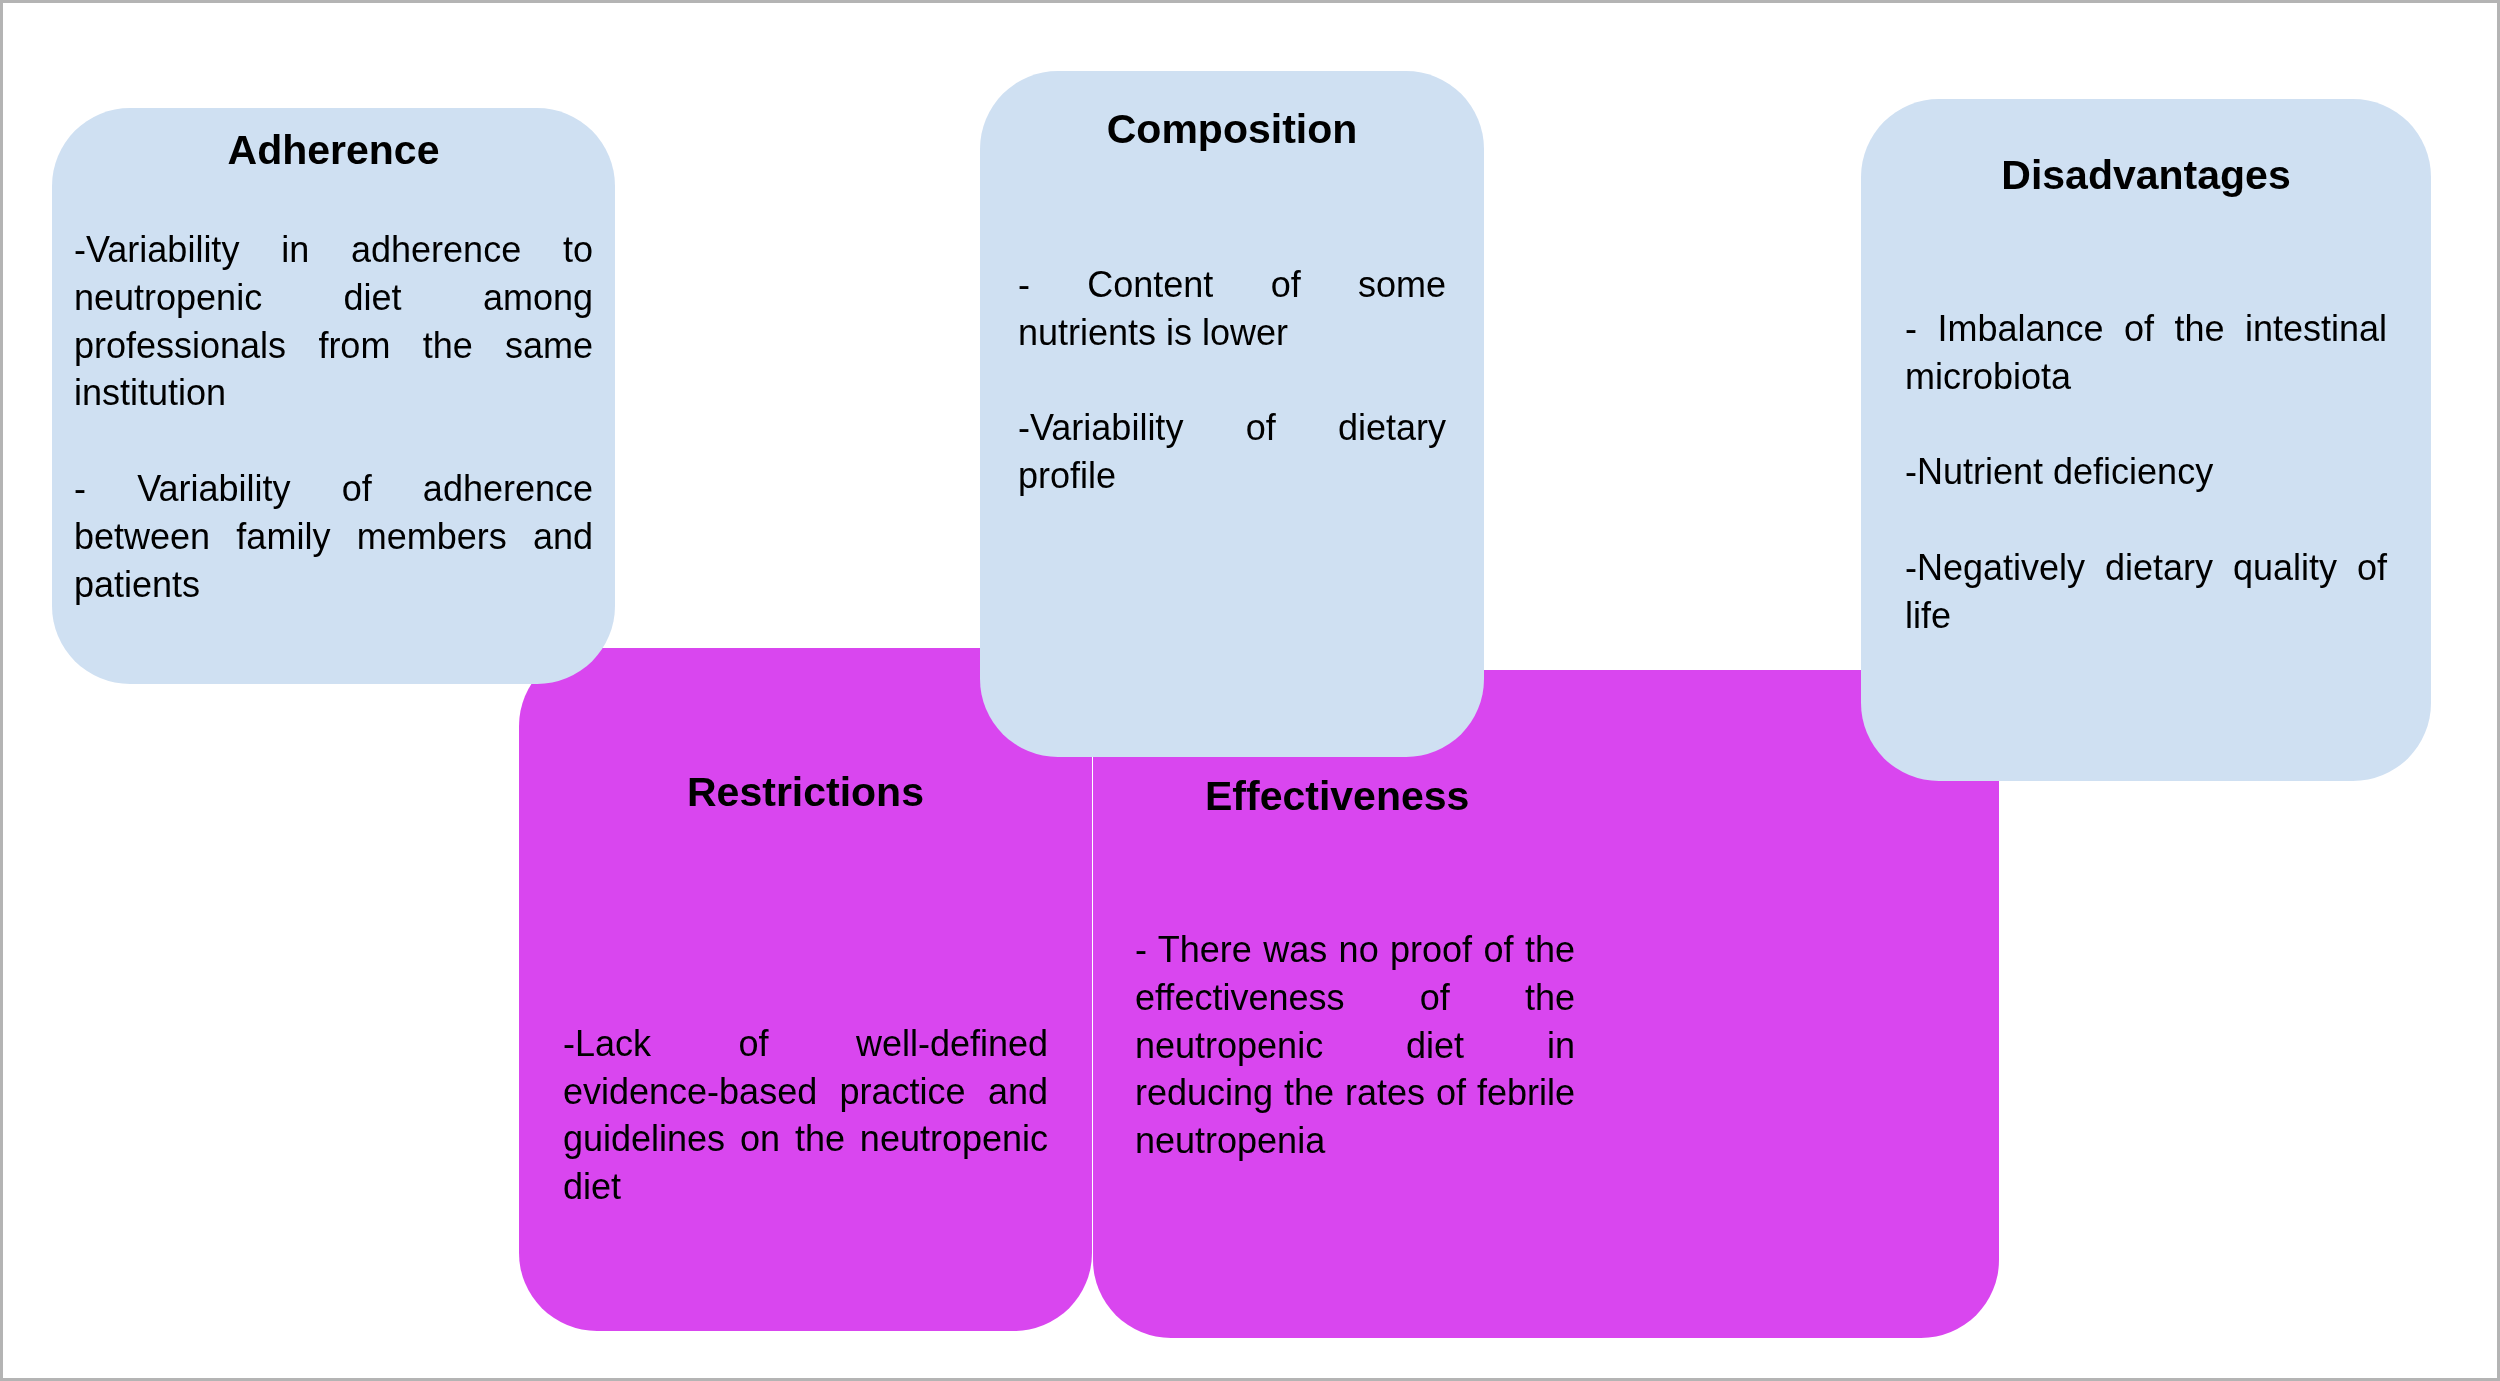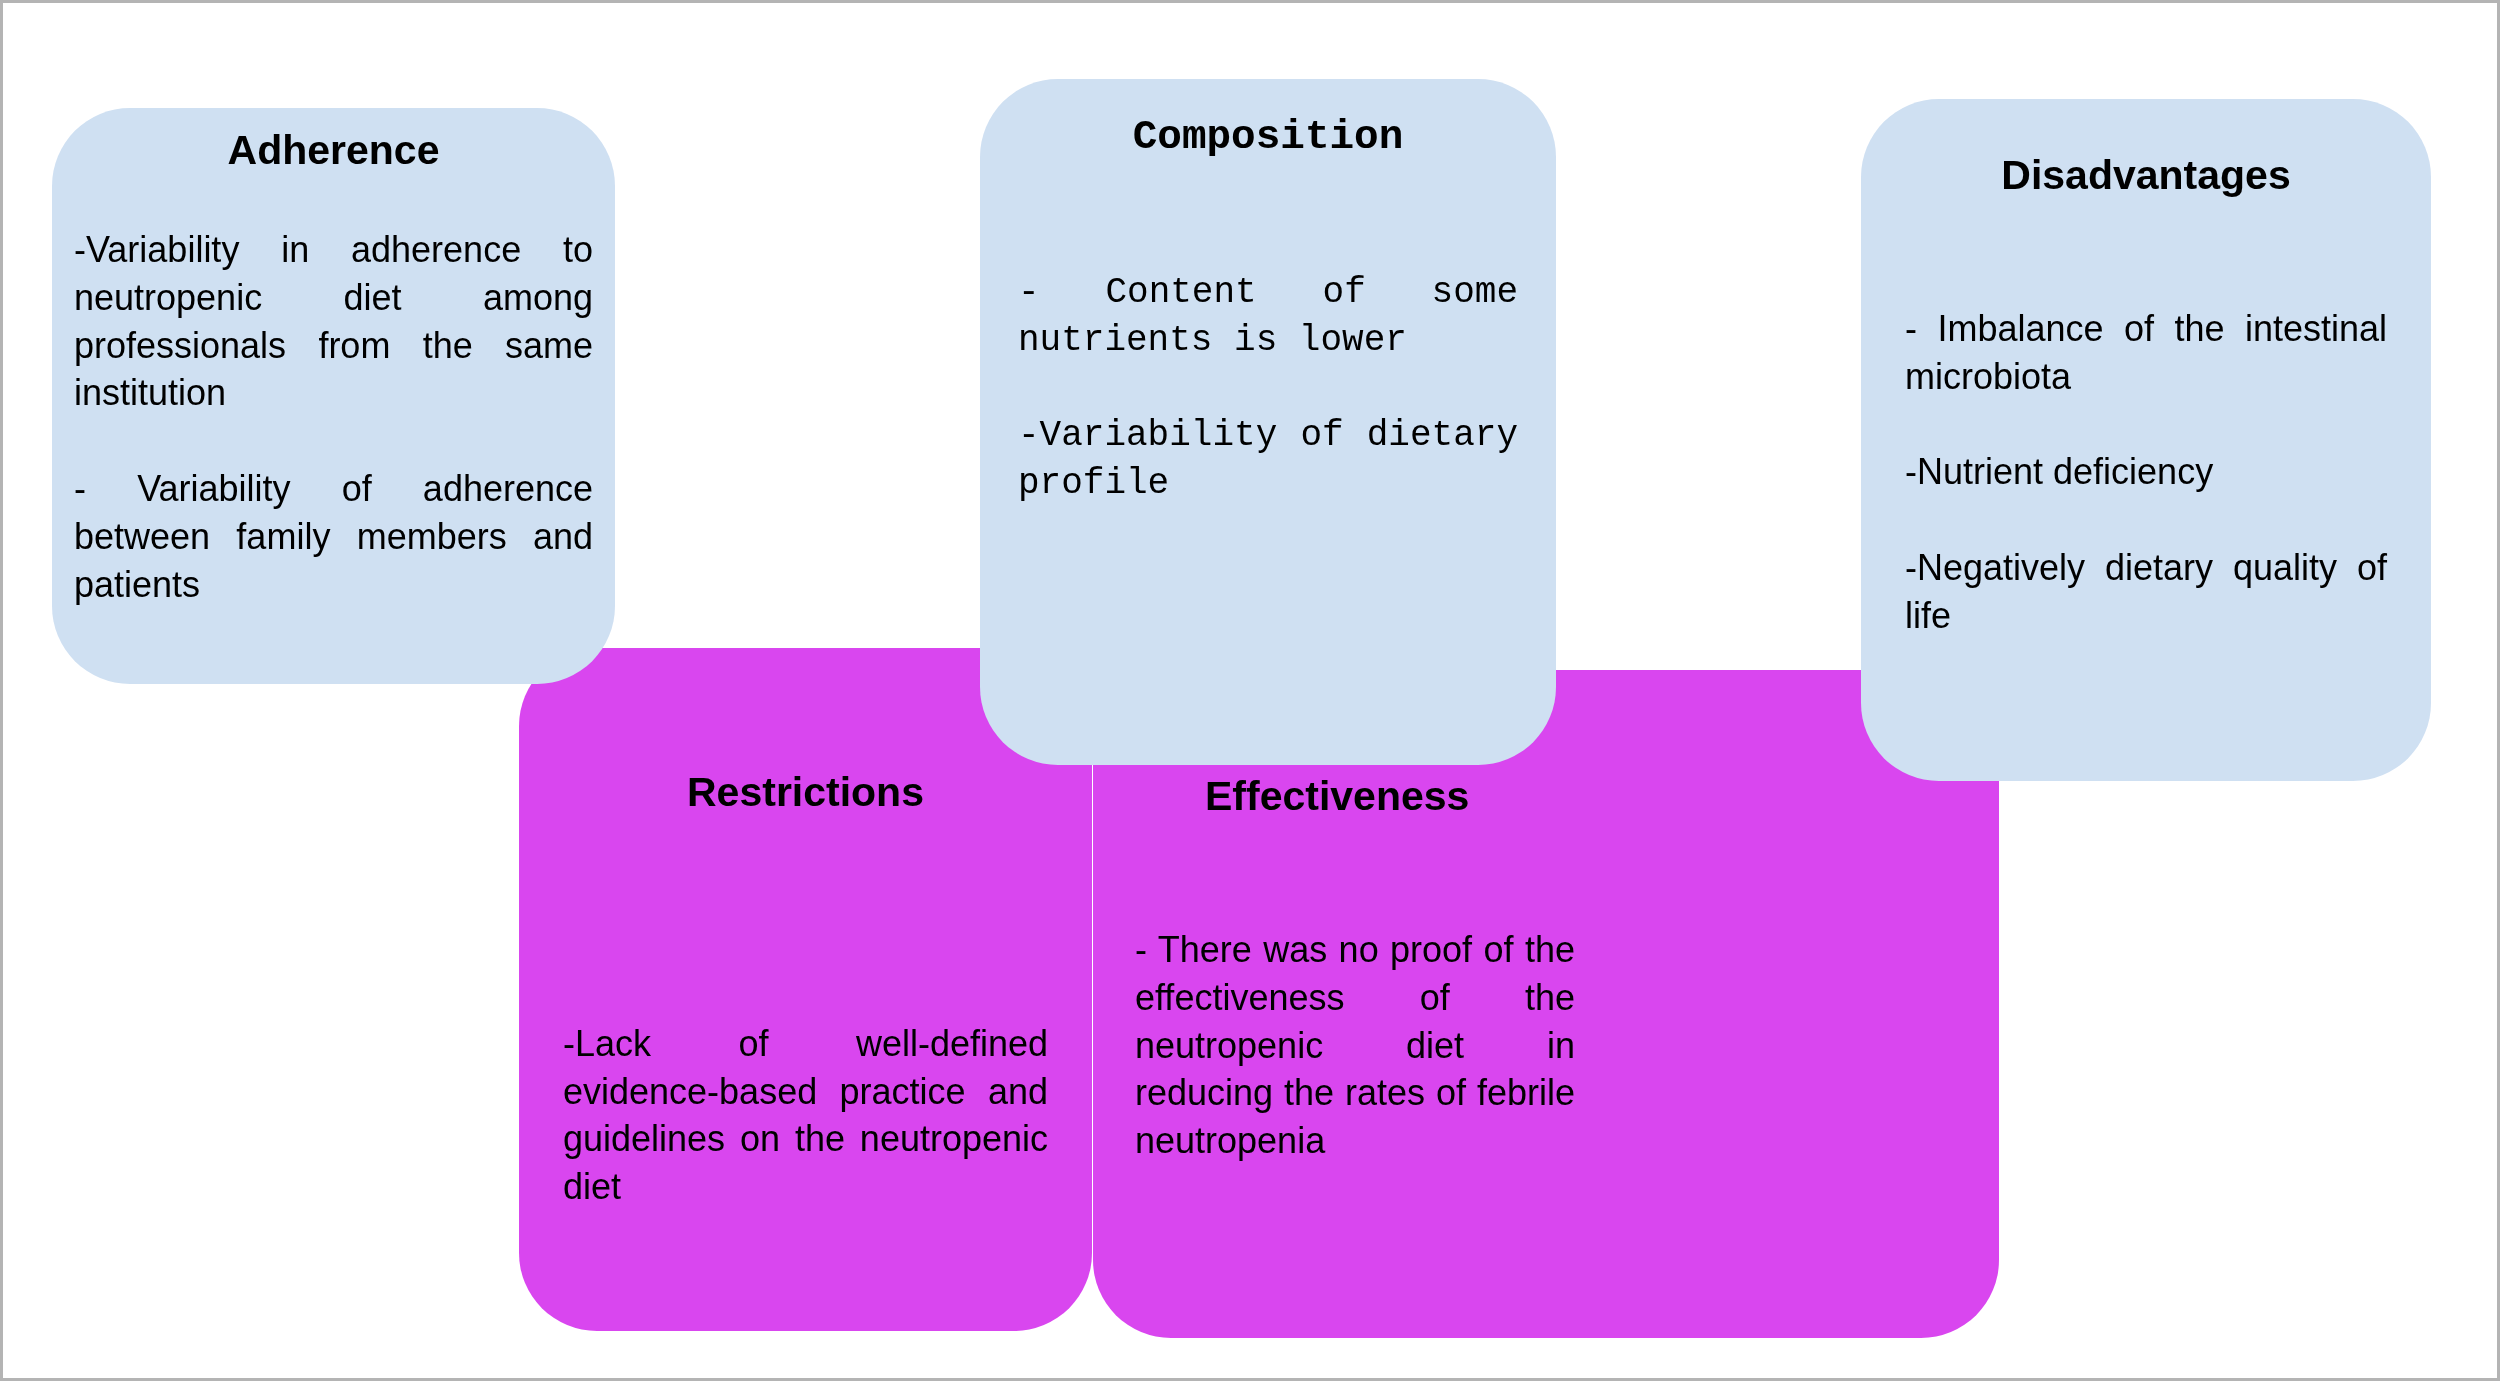--- a/index.html
+++ b/index.html
@@ -55,7 +55,7 @@
   #card-adherence .card-body  { margin: 4px 22px 0 22px; }
 
   #card-composition {
-    left: 977px; top: 76px;  width: 576px;  height: 686px; font-family: Liberation Mono, monospace;
+    left: 977px; top: 68px;  width: 504px;  height: 686px;
   }
   #card-composition .card-title { margin: 36px 0 0 0; }
   #card-composition .card-body  { margin: 60px 38px 0 38px; }

